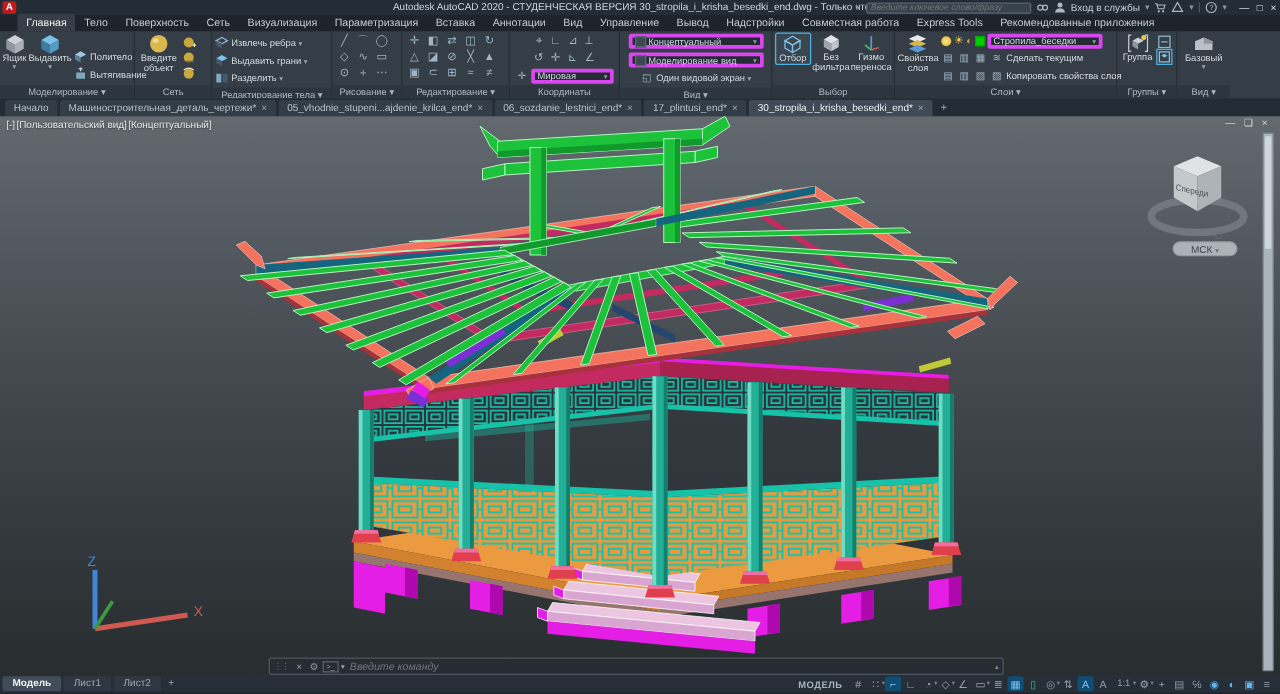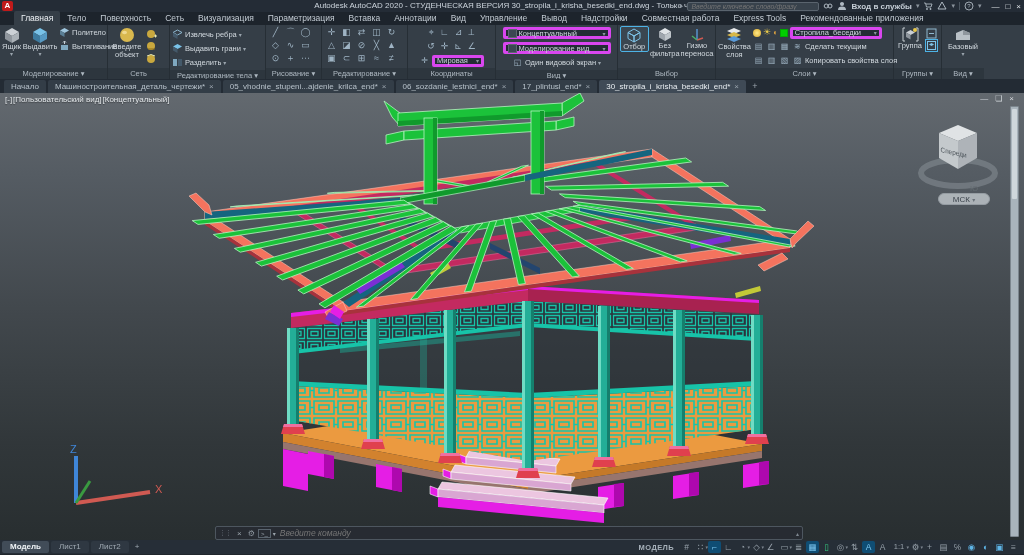--- a/index.html
+++ b/index.html
@@ -20,7 +20,7 @@
     font-size:7px; font-style:italic; color:#9aa4ad; padding:0 3px; outline:none;
     font-family:"Liberation Sans", sans-serif; }
   .tb-ic { width:10px; height:10px; display:inline-block; }
-  .tb-txt { font-size:8px; color:#c6ced6; white-space:nowrap;font-weight:bold; }
+  .tb-txt { font-size:8px; color:#c6ced6; white-space:nowrap; }
   .tb-sep { width:1px; height:8px; background:#4a545e; }
   .winbtns { display:flex; gap:6px; margin-left:6px; color:#dfe4e8; font-size:8px; }
   .winbtns span { cursor:default; }

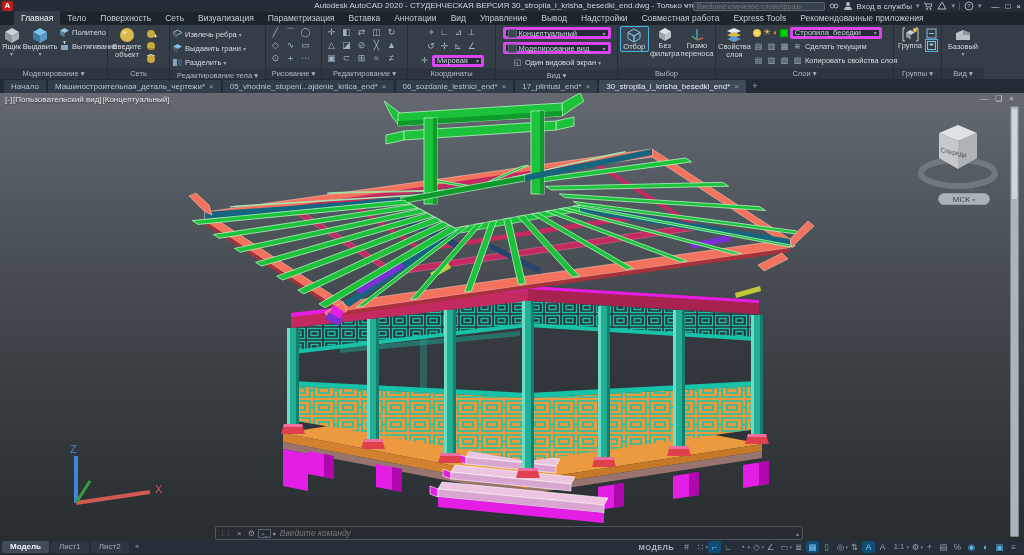--- a/index.html
+++ b/index.html
@@ -215,7 +215,7 @@
           <span>Выдавить</span>
             <span class="caret">▾</span>
         </div>
-        <div class="smcol" style="padding-top:0">
+        <div class="smcol" style="padding-top:13px">
           <div class="smallbtn">
             <svg class="sicon" viewBox="0 0 11 11">
               <polygon points="5.5,1 10,3.5 5.5,6 1,3.5" fill="#9fc6de"></polygon>

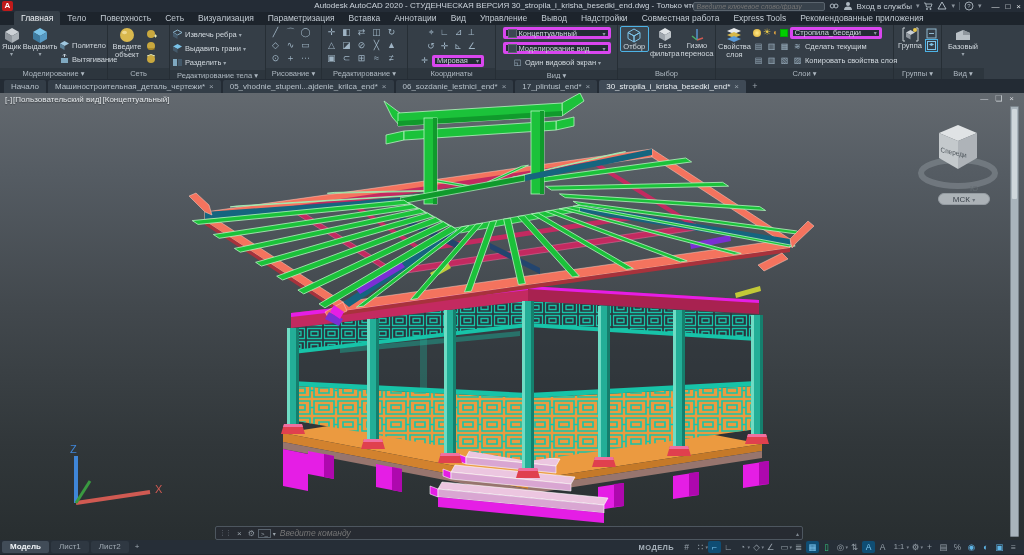--- a/index.html
+++ b/index.html
@@ -357,7 +357,7 @@
             </div>
           <div class="lrow" style="justify-content:center">
             <span class="mini">✛</span>
-            <div class="dropbox" style="width:52px">
+            <div class="dropbox" style="width:66px">
               <span>Мировая</span>
                 <span class="dd">▾</span>
             </div>

